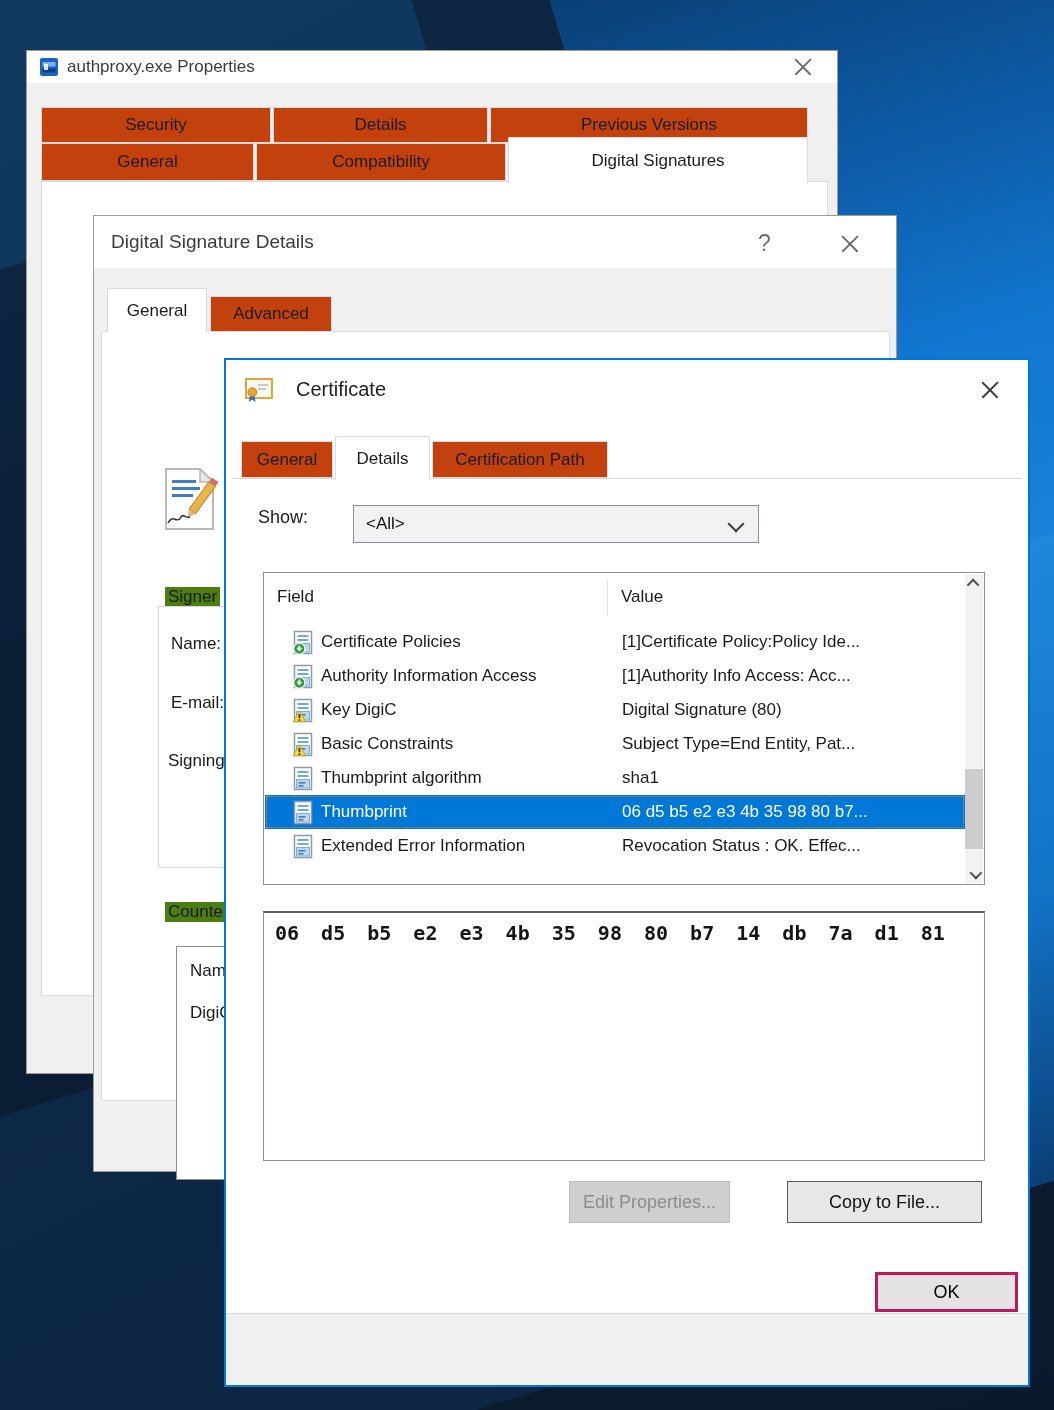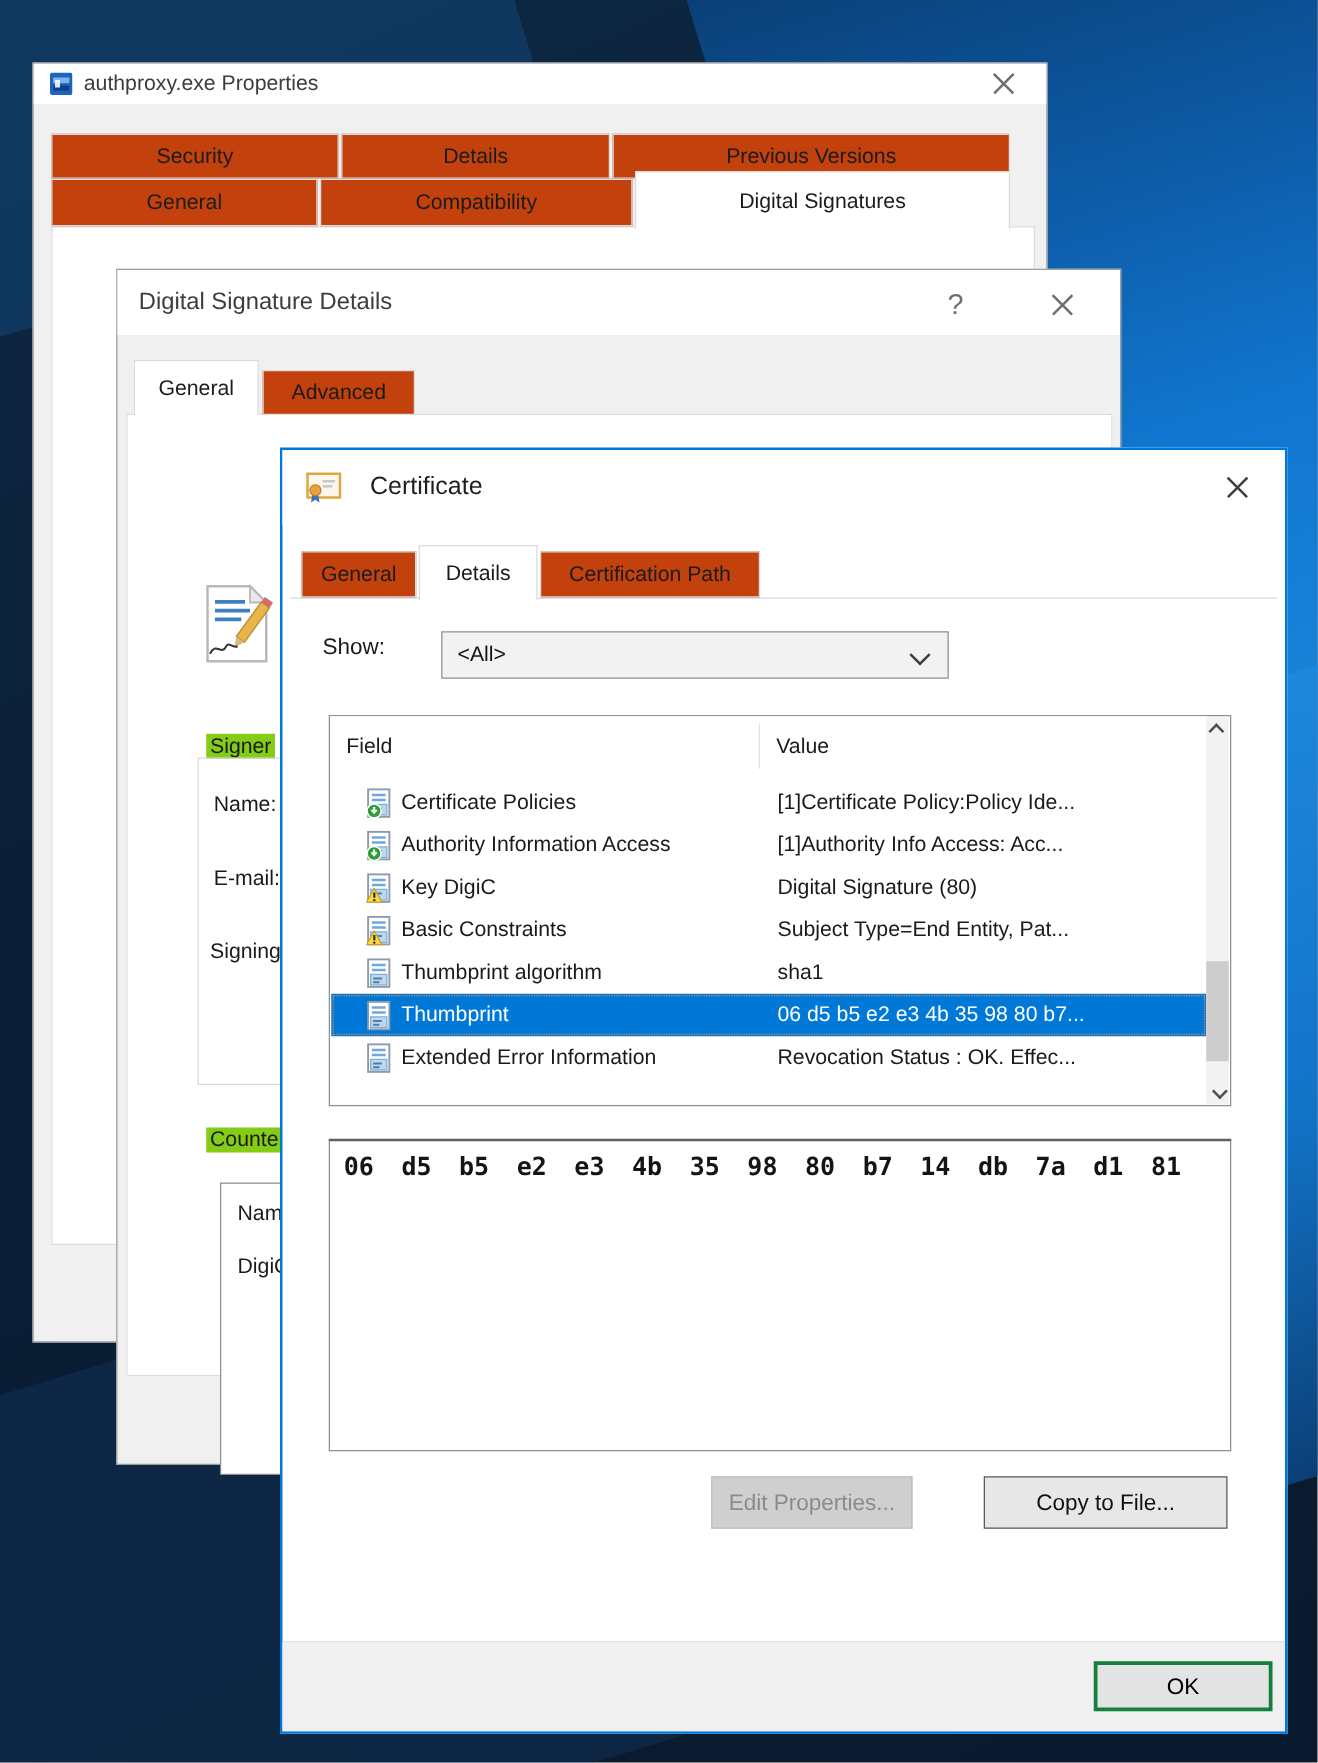--- a/index.html
+++ b/index.html
@@ -66,7 +66,7 @@
 
   .lbl{position:absolute;font-size:17px;color:#1a1a1a;white-space:nowrap;}
   .grp-box{position:absolute;border:1px solid #d9d9d9;box-sizing:border-box;}
-  .grp-lbl{background:#84cc16;padding:0 3px;}
+  .grp-lbl{background:#4d7c0f;padding:0 3px;}
   .cs-box{position:absolute;border:1px solid #8f8f8f;background:#fff;box-sizing:border-box;}
 
   .sig-icon{position:absolute;left:59px;top:135px;}

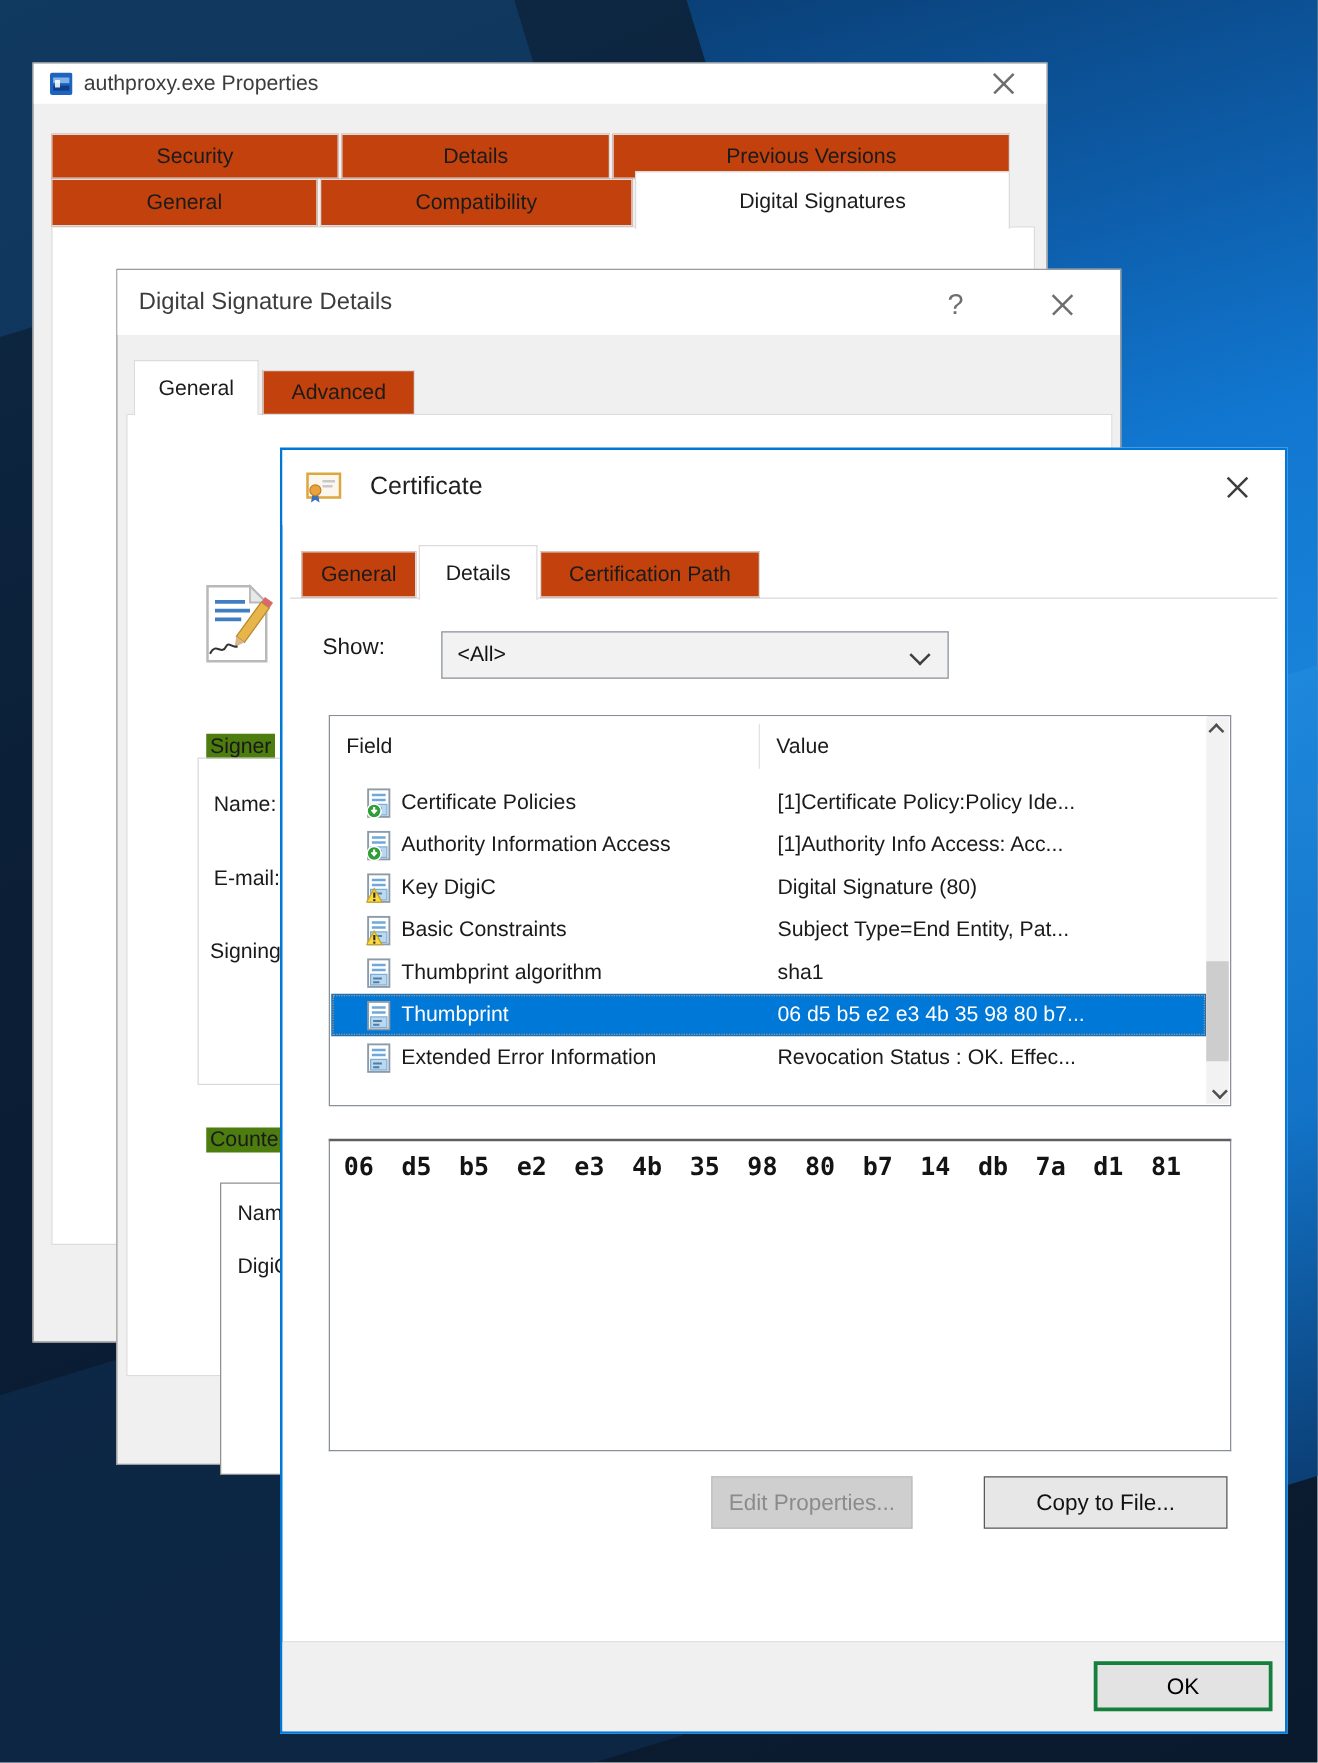--- a/index.html
+++ b/index.html
@@ -113,7 +113,7 @@
   .btn-copy{left:561px;top:821px;width:195px;height:42px;background:#e7e7e7;border:1px solid #5a5a5a;color:#111;}
   .c-separator{position:absolute;left:0;top:953px;width:802px;height:1px;background:#d8d8d8;}
   .c-footer{position:absolute;left:0;top:954px;width:802px;height:71px;background:#f0f0f0;}
-  .btn-ok{left:649px;top:969px;width:143px;height:40px;background:#e3e3e3;border:3px solid #15803d;color:#000;}
+  .btn-ok{left:649px;top:912px;width:143px;height:40px;background:#e3e3e3;border:3px solid #be185d;color:#000;}
 
   .app-icon{position:absolute;left:13px;top:7px;width:18px;height:18px;}
   .cert-icon{position:absolute;left:18px;top:15px;width:30px;height:30px;}

